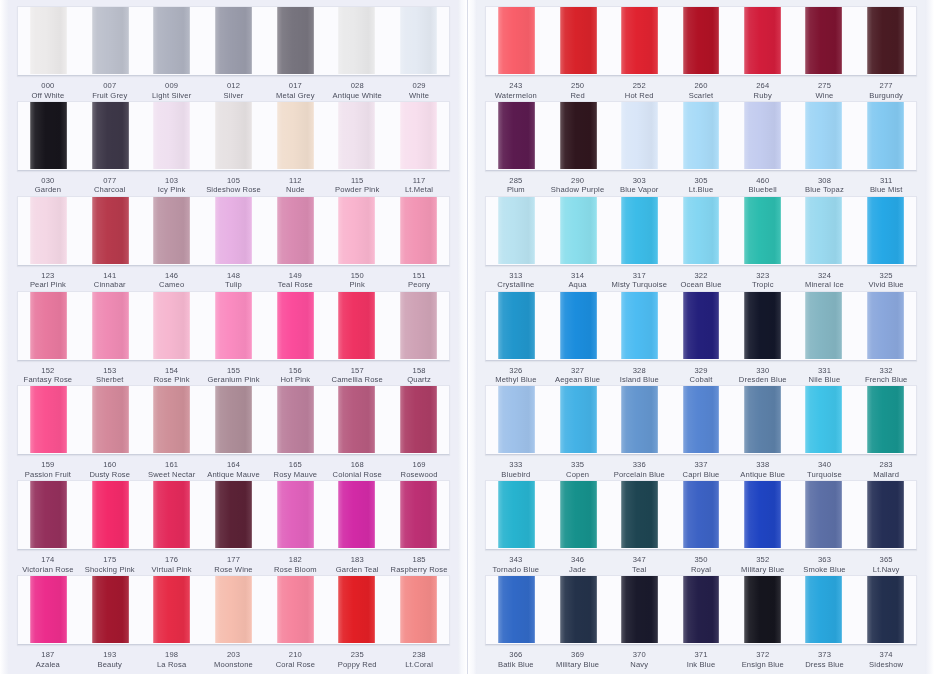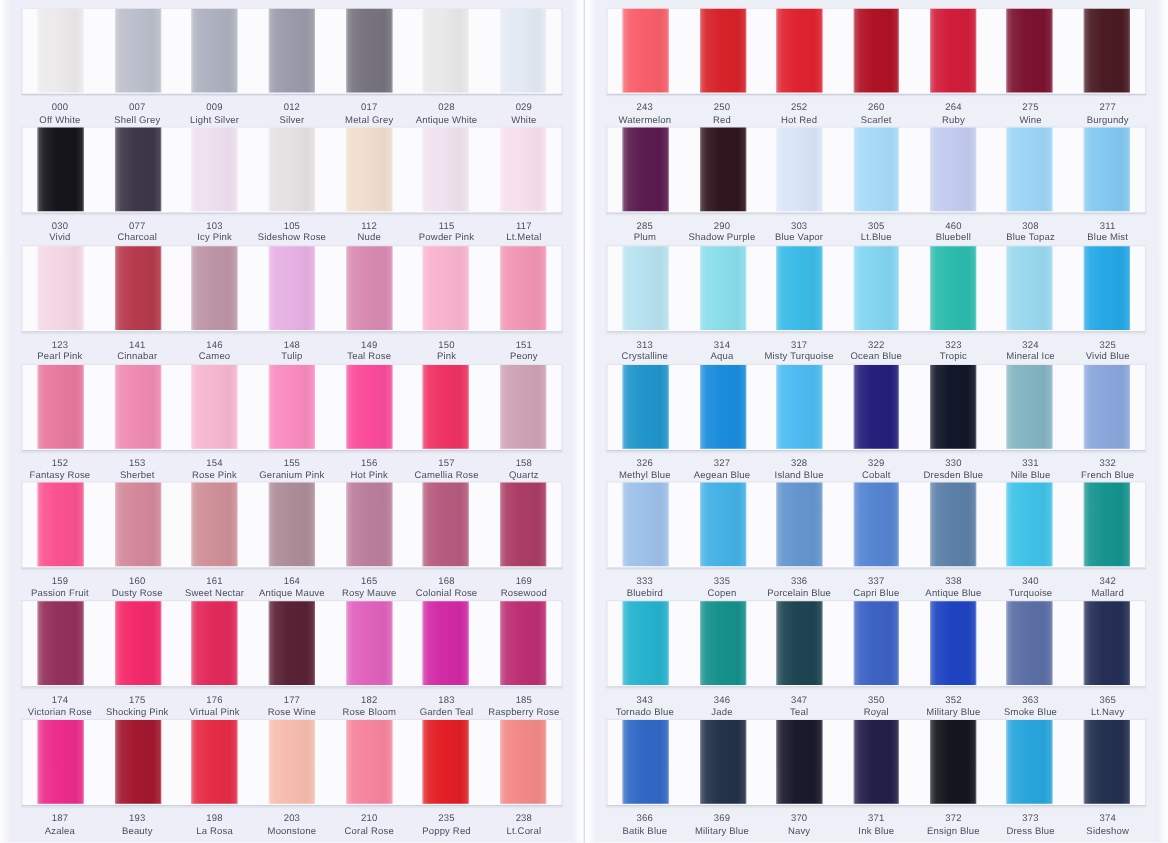--- a/index.html
+++ b/index.html
@@ -173,7 +173,7 @@
             </div>
             <div class="label-cell">
               <span class="label-code">007</span>
-              <span class="label-name">Shell Grey</span>
+              <span class="label-name">Fruit Grey</span>
             </div>
             <div class="label-cell">
               <span class="label-code">009</span>

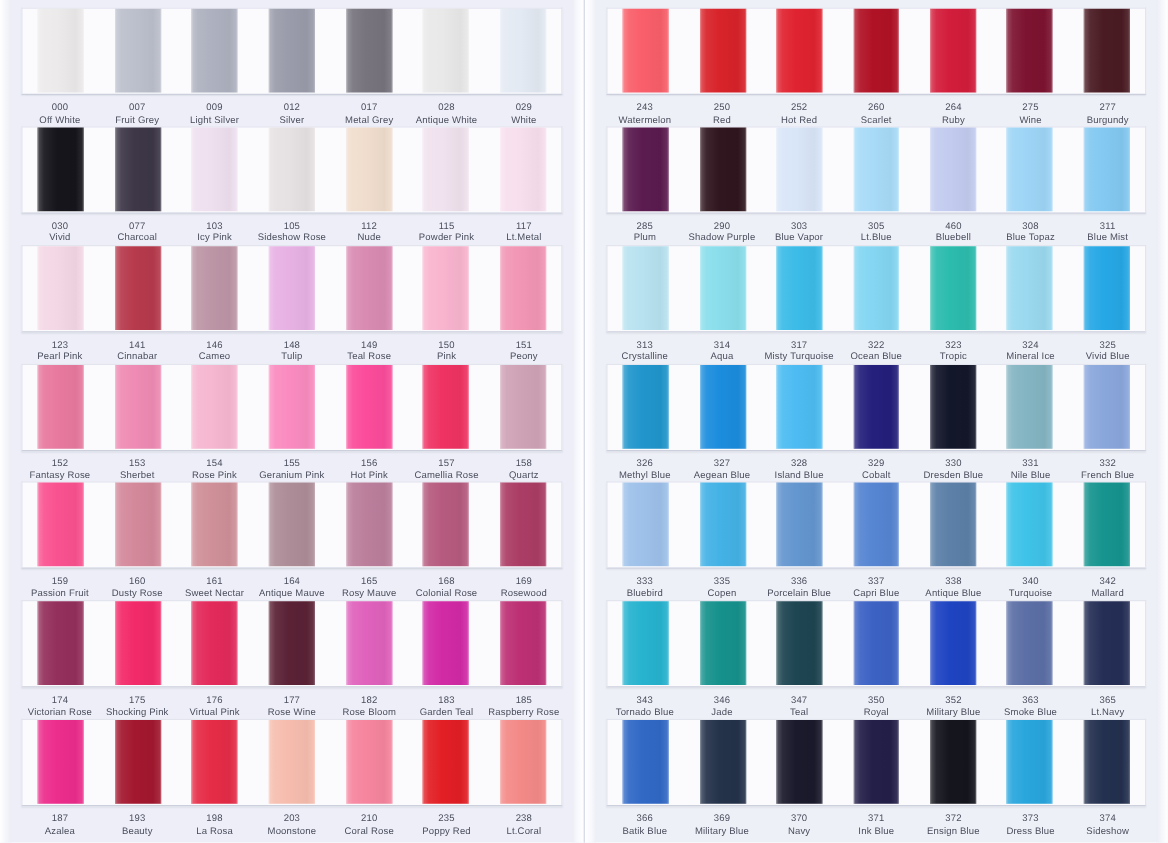--- a/index.html
+++ b/index.html
@@ -224,7 +224,7 @@
           <div class="labels">
             <div class="label-cell">
               <span class="label-code">030</span>
-              <span class="label-name">Vivid</span>
+              <span class="label-name">Garden</span>
             </div>
             <div class="label-cell">
               <span class="label-code">077</span>

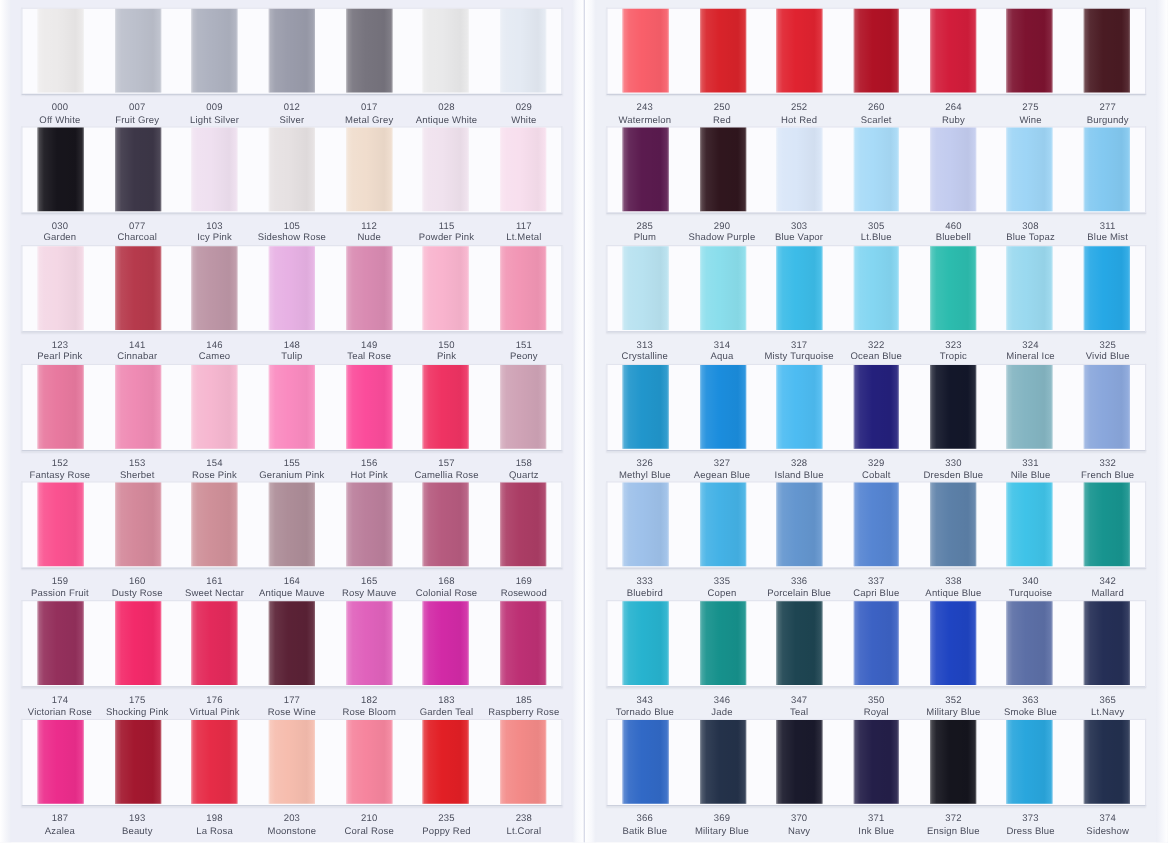--- a/index.html
+++ b/index.html
@@ -804,7 +804,7 @@
               <span class="label-name">Turquoise</span>
             </div>
             <div class="label-cell">
-              <span class="label-code">342</span>
+              <span class="label-code">283</span>
               <span class="label-name">Mallard</span>
             </div>
           </div>

